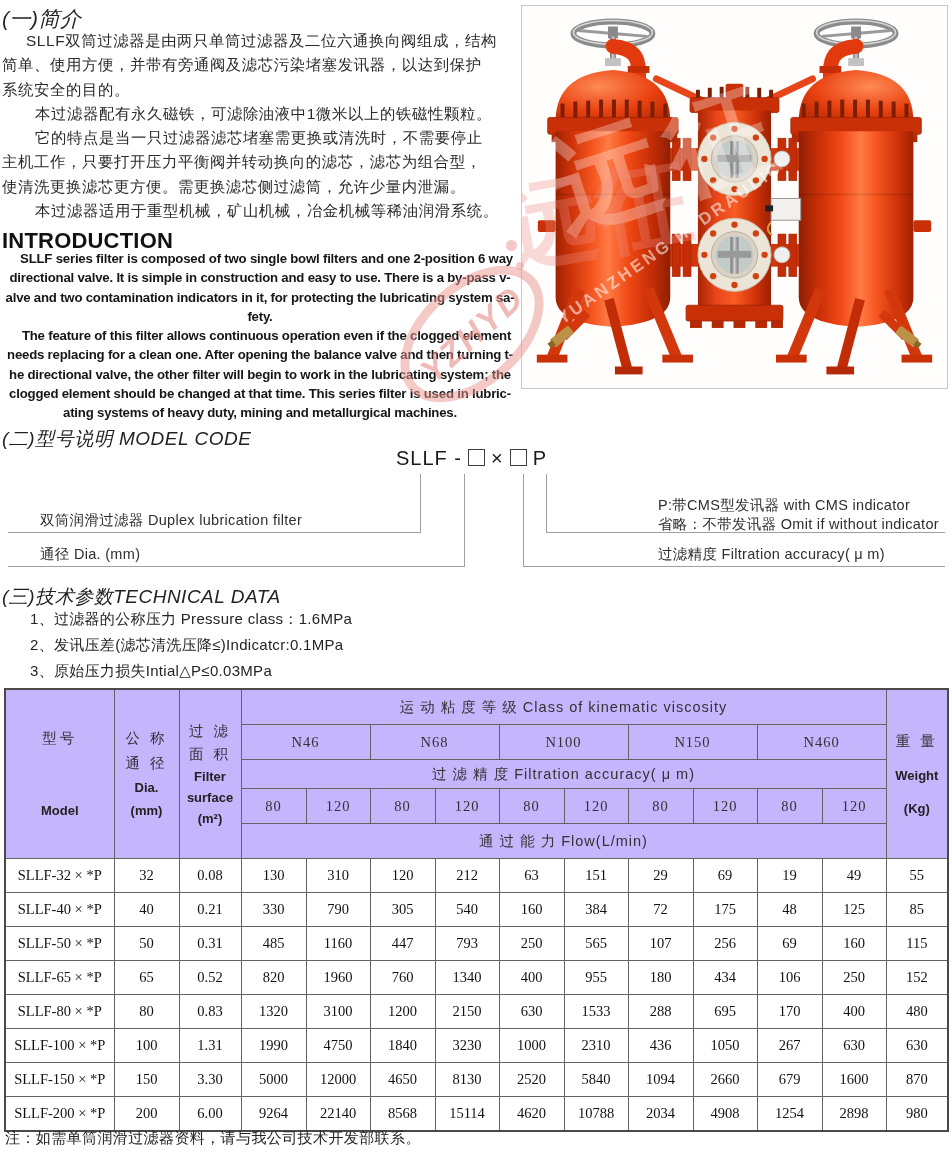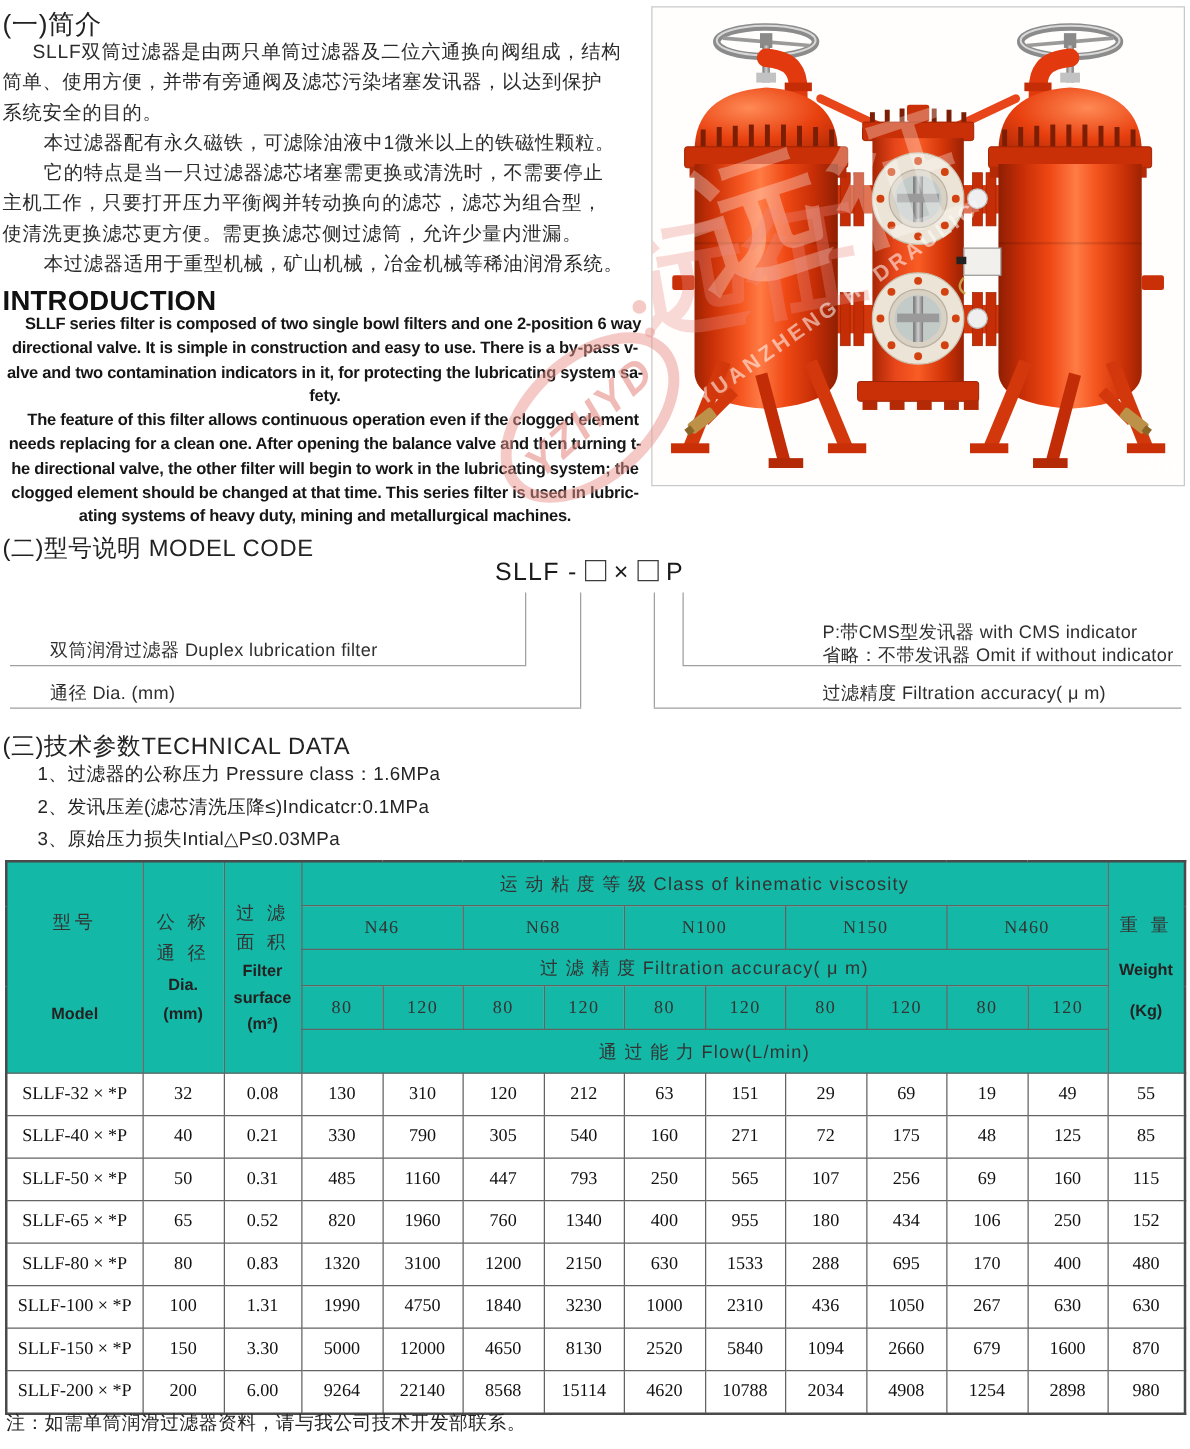--- a/index.html
+++ b/index.html
@@ -8,7 +8,7 @@
   .abs{position:absolute;}
 
   
-  .sec-heading{position:absolute;font-size:21px;font-weight:500;color:#222;letter-spacing:0.5px;white-space:nowrap;}
+  .sec-heading{position:absolute;font-size:21px;font-weight:500;color:#222;letter-spacing:0.5px;white-space:nowrap;font-style:italic;}
   .zh-line{height:24.3px;font-size:15.4px;color:#2b2b2b;white-space:nowrap;letter-spacing:0.6px;}
   .zh-ind1{padding-left:24px;}
   .zh-ind2{padding-left:33px;}

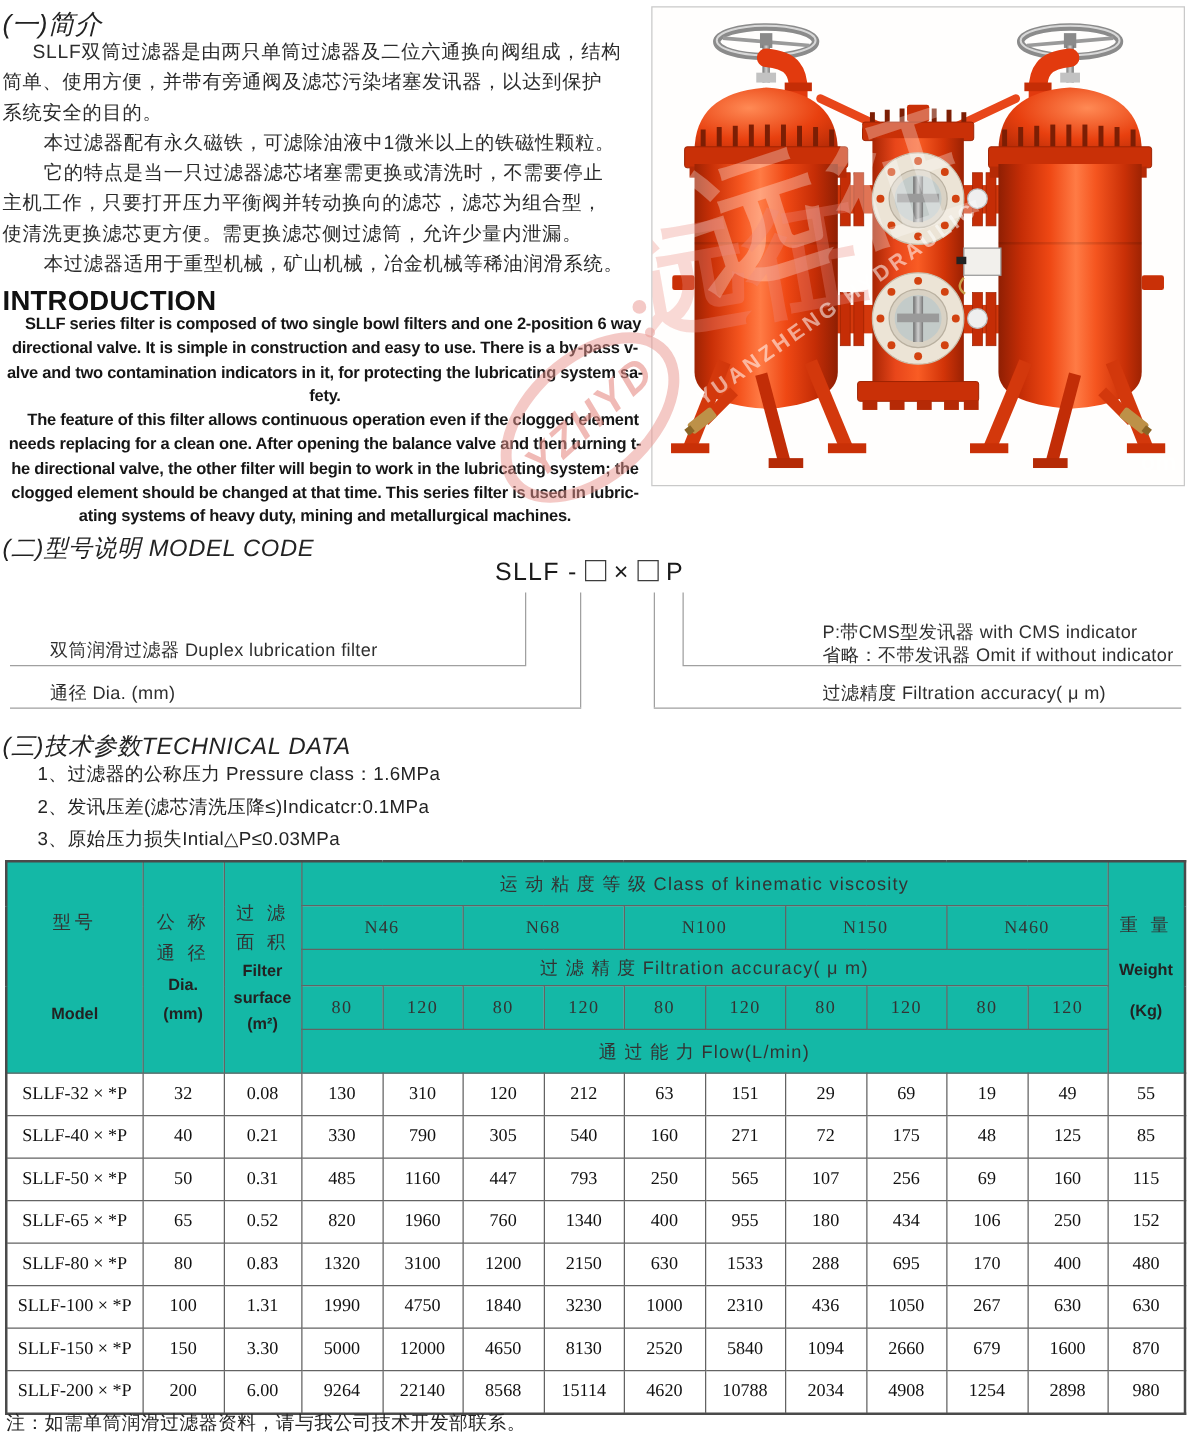--- a/index.html
+++ b/index.html
@@ -50,7 +50,7 @@
              border:2px solid #4a4a4a;table-layout:fixed;}
   table.spec td{border:1px solid #636363;text-align:center;vertical-align:middle;padding:0;
                 font-size:14px;color:#111;}
-  table.spec thead td{background:#14b8a6;font-size:14.5px;letter-spacing:1px;color:#333;}
+  table.spec thead td{background:#c4b5fd;font-size:14.5px;letter-spacing:1px;color:#333;}
   .hd-stack{display:flex;flex-direction:column;align-items:center;justify-content:center;}
   .hd-zh{font-size:14.5px;letter-spacing:3px;color:#333;line-height:21px;}
   .hd-en{font-size:13px;font-weight:600;letter-spacing:0;color:#222;line-height:19px;}

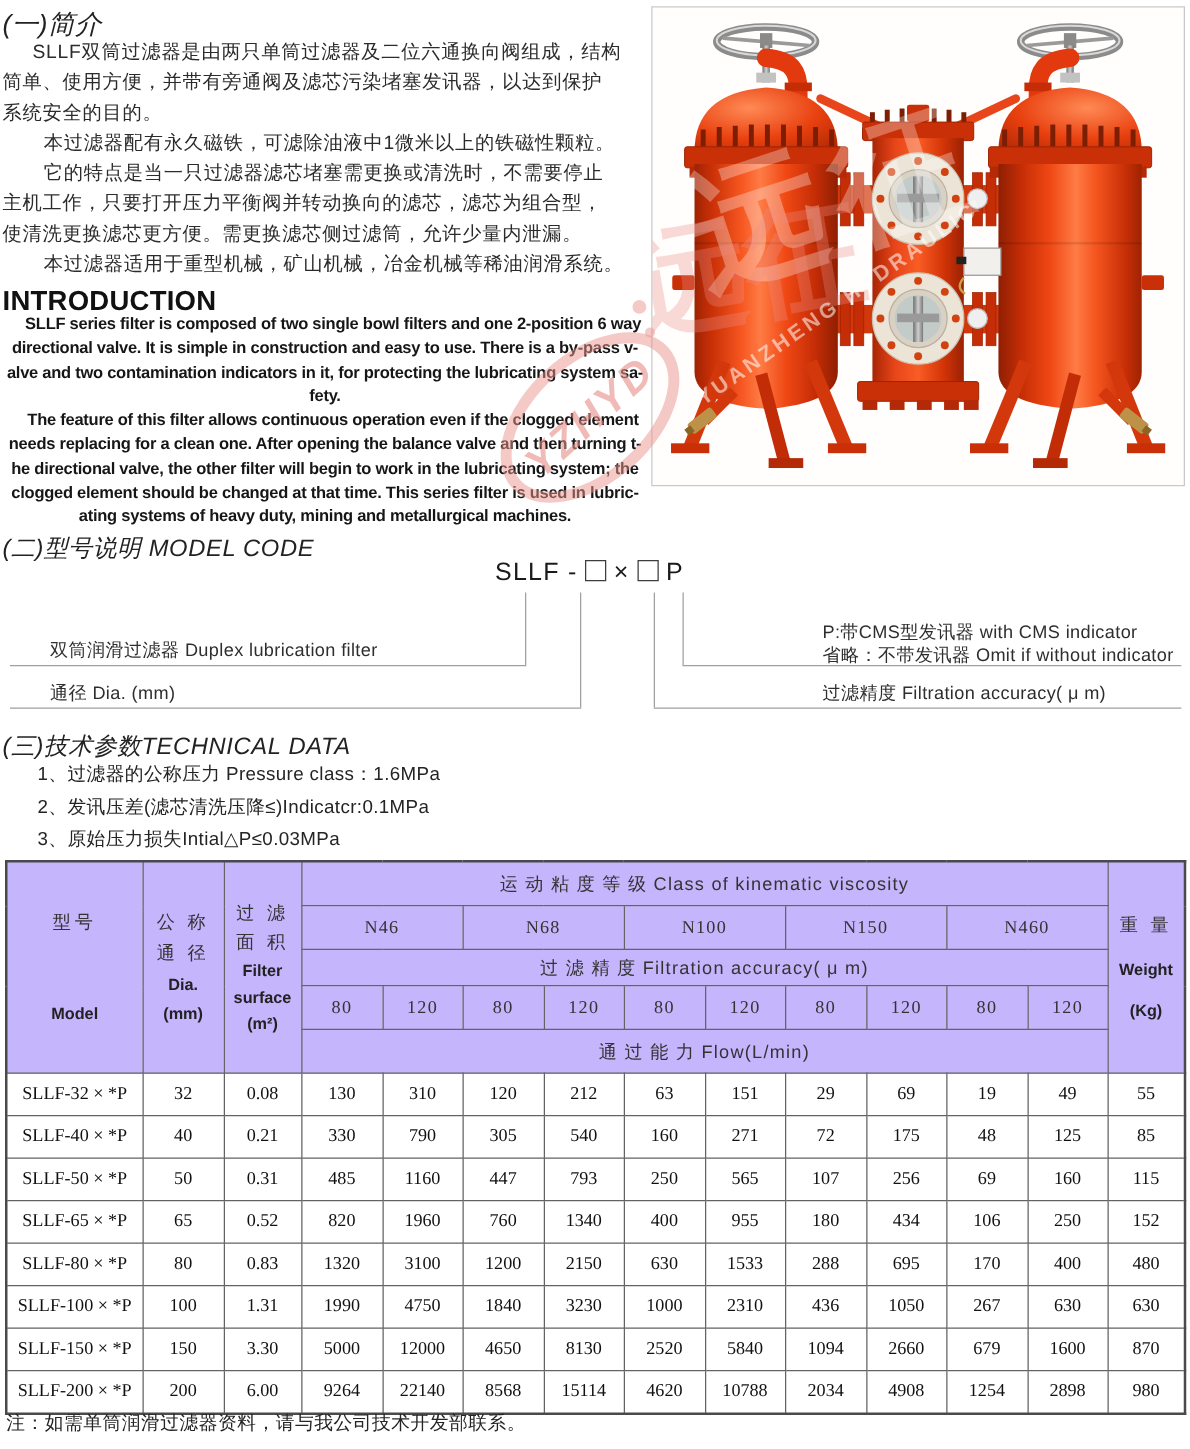--- a/index.html
+++ b/index.html
@@ -393,7 +393,7 @@
         <td>305</td>
         <td>540</td>
         <td>160</td>
-        <td>271</td>
+        <td>384</td>
         <td>72</td>
         <td>175</td>
         <td>48</td>

